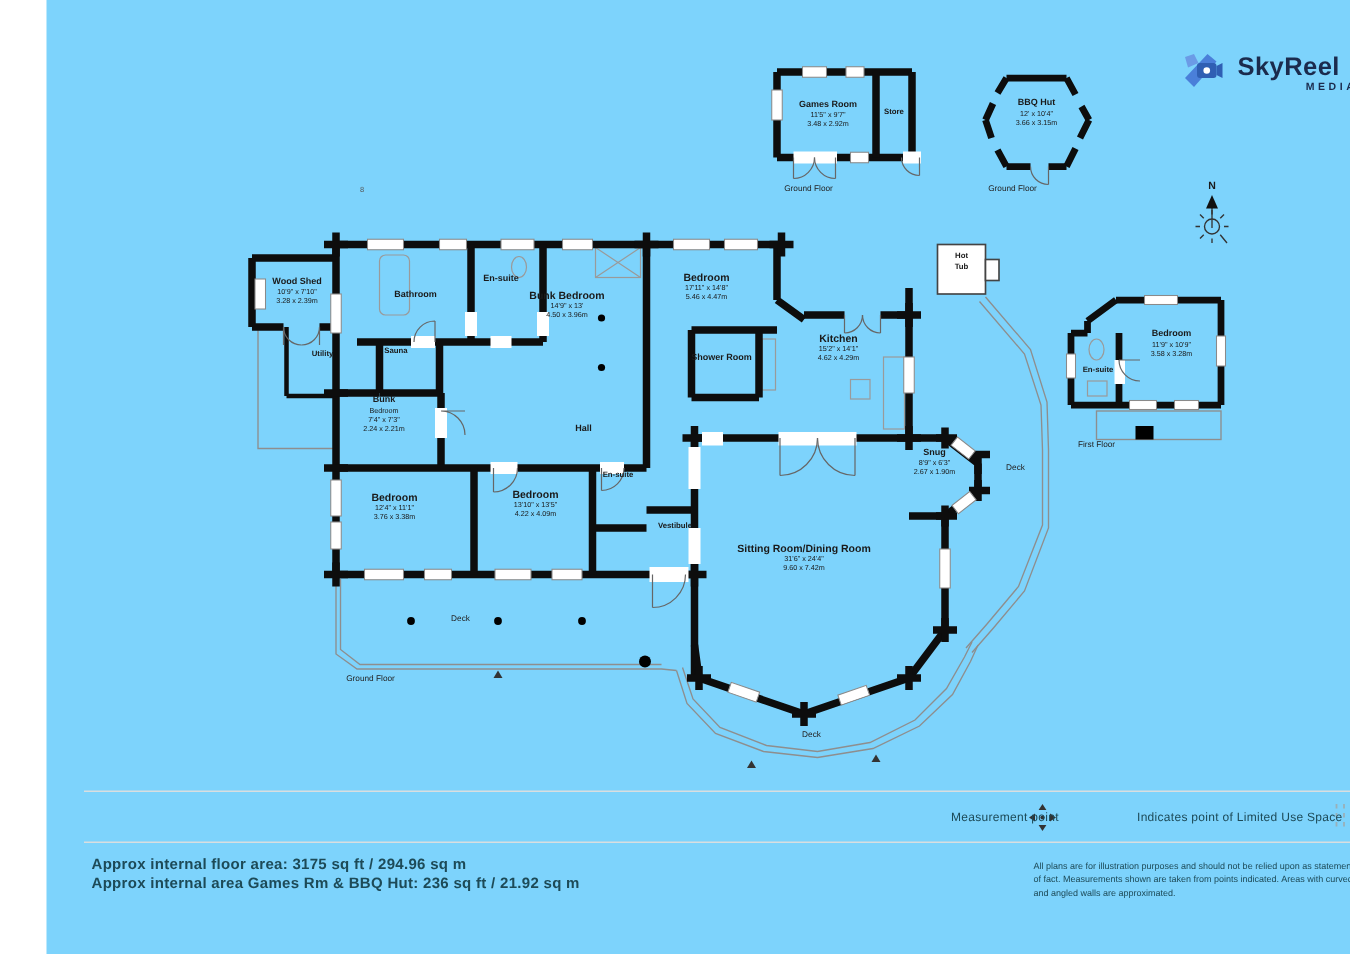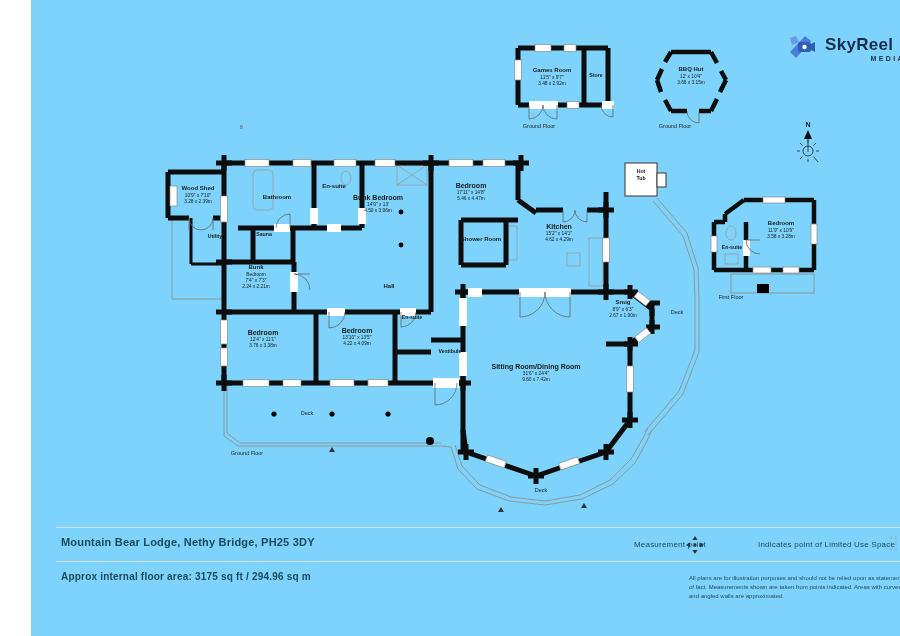--- a/index.html
+++ b/index.html
@@ -363,7 +363,6 @@
   </div>
 
   <div class="hline" style="top:527px"></div>
-  <div class="addr">Mountain Bear Lodge, Nethy Bridge, PH25 3DY</div>
   <div class="legend" style="left:590px;top:540px">Measurement point</div>
   <div class="legend" style="left:714px;top:540px">Indicates point of  Limited Use Space</div>
   <div class="hline" style="top:561px"></div>

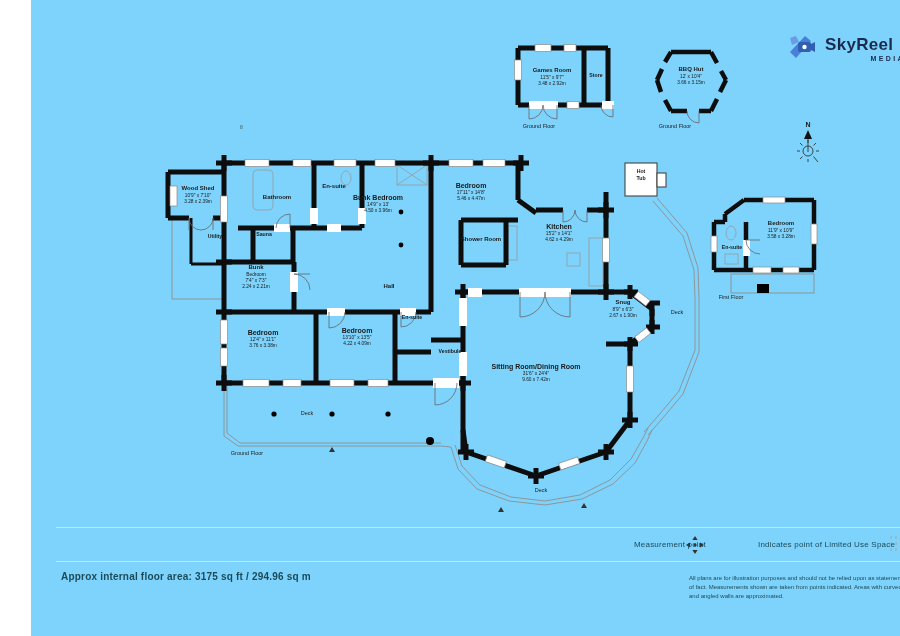--- a/index.html
+++ b/index.html
@@ -367,6 +367,7 @@
   <div class="legend" style="left:714px;top:540px">Indicates point of  Limited Use Space</div>
   <div class="hline" style="top:561px"></div>
   <div class="area" style="top:571px">Approx internal floor area: 3175 sq ft / 294.96 sq m</div>
+  <div class="area" style="top:584px">Approx internal  area Games Rm &amp; BBQ Hut: 236 sq ft / 21.92 sq m</div>
   <div class="disc">All plans are for illustration purposes and should not be relied upon as statement of fact. Measurements shown are taken from points indicated. Areas with curved and angled walls are approximated.</div>
 
 </div>

